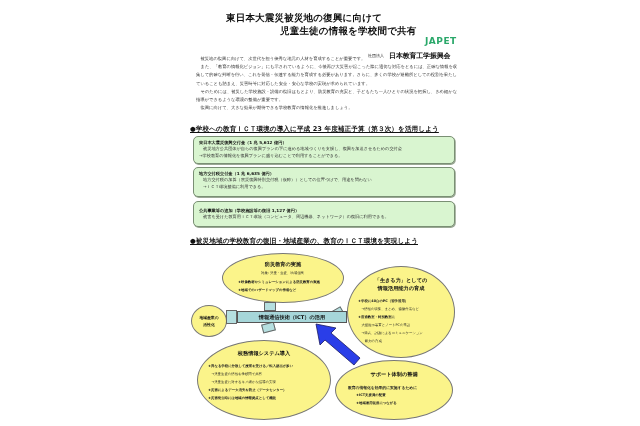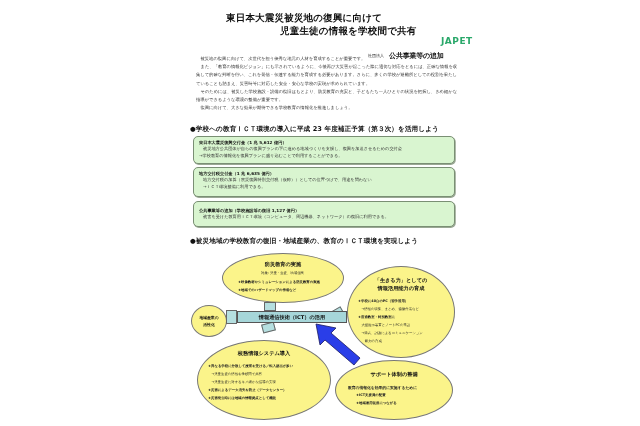--- a/index.html
+++ b/index.html
@@ -8,7 +8,7 @@
   .abs { position:absolute; }
   .title1 { left:226px; top:12px; font-size:9.5px; font-weight:bold; letter-spacing:0.2px; white-space:nowrap; }
   .title2 { left:280px; top:25px; font-size:9.5px; font-weight:bold; letter-spacing:0.2px; white-space:nowrap; }
-  .logo { left:441px; top:36px; font-size:9px; font-weight:900; color:#2aa86a; letter-spacing:0.5px; font-family:"DejaVu Sans", sans-serif; }
+  .logo { left:425px; top:36px; font-size:9px; font-weight:900; color:#2aa86a; letter-spacing:0.5px; font-family:"DejaVu Sans", sans-serif; }
   .org { left:368px; top:45px; white-space:nowrap; }
   .org-prefix { font-size:4px; vertical-align:middle; }
   .org-name { font-size:7px; font-weight:bold; vertical-align:middle; letter-spacing:-0.2px; }

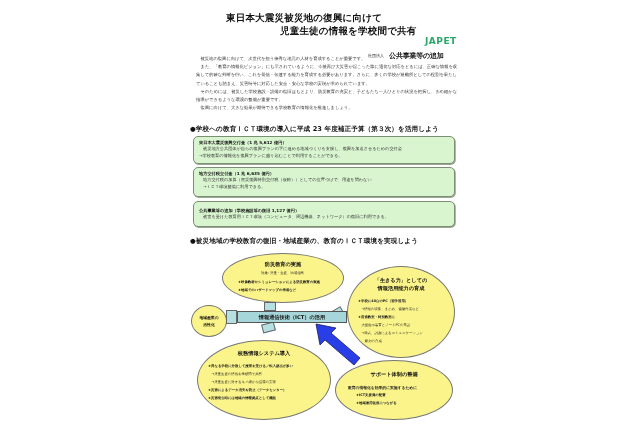--- a/index.html
+++ b/index.html
@@ -42,7 +42,7 @@
 <div class="abs logo">JAPET</div>
 <div class="abs org">
   <span class="org-prefix">社団法人</span>
-  <span class="org-name">公共事業等の追加</span>
+  <span class="org-name">日本教育工学振興会</span>
 </div>
 
 <div class="abs body-text">

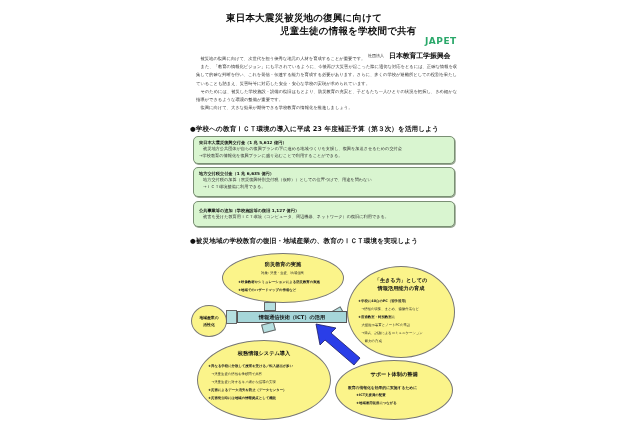--- a/index.html
+++ b/index.html
@@ -14,7 +14,7 @@
   .org-name { font-size:7px; font-weight:bold; vertical-align:middle; letter-spacing:-0.2px; }
   .body-text { left:196px; top:55px; width:265px; font-size:4.3px; line-height:8.2px; color:#333; }
   .body-text p { margin:0; text-indent:4.5px; }
-  .sec-head { font-size:6.6px; font-weight:bold; white-space:nowrap; letter-spacing:0.1px; }
+  .sec-head { font-size:6.6px; font-weight:bold; white-space:nowrap; letter-spacing:0.1px;text-decoration:underline; }
   .sec1 { left:190px; top:125px; }
   .sec2 { left:190px; top:237px; }
   .gbox { position:absolute; left:193px; width:262px; background:#d9f5d0; border:0.8px solid #7a8f74;

